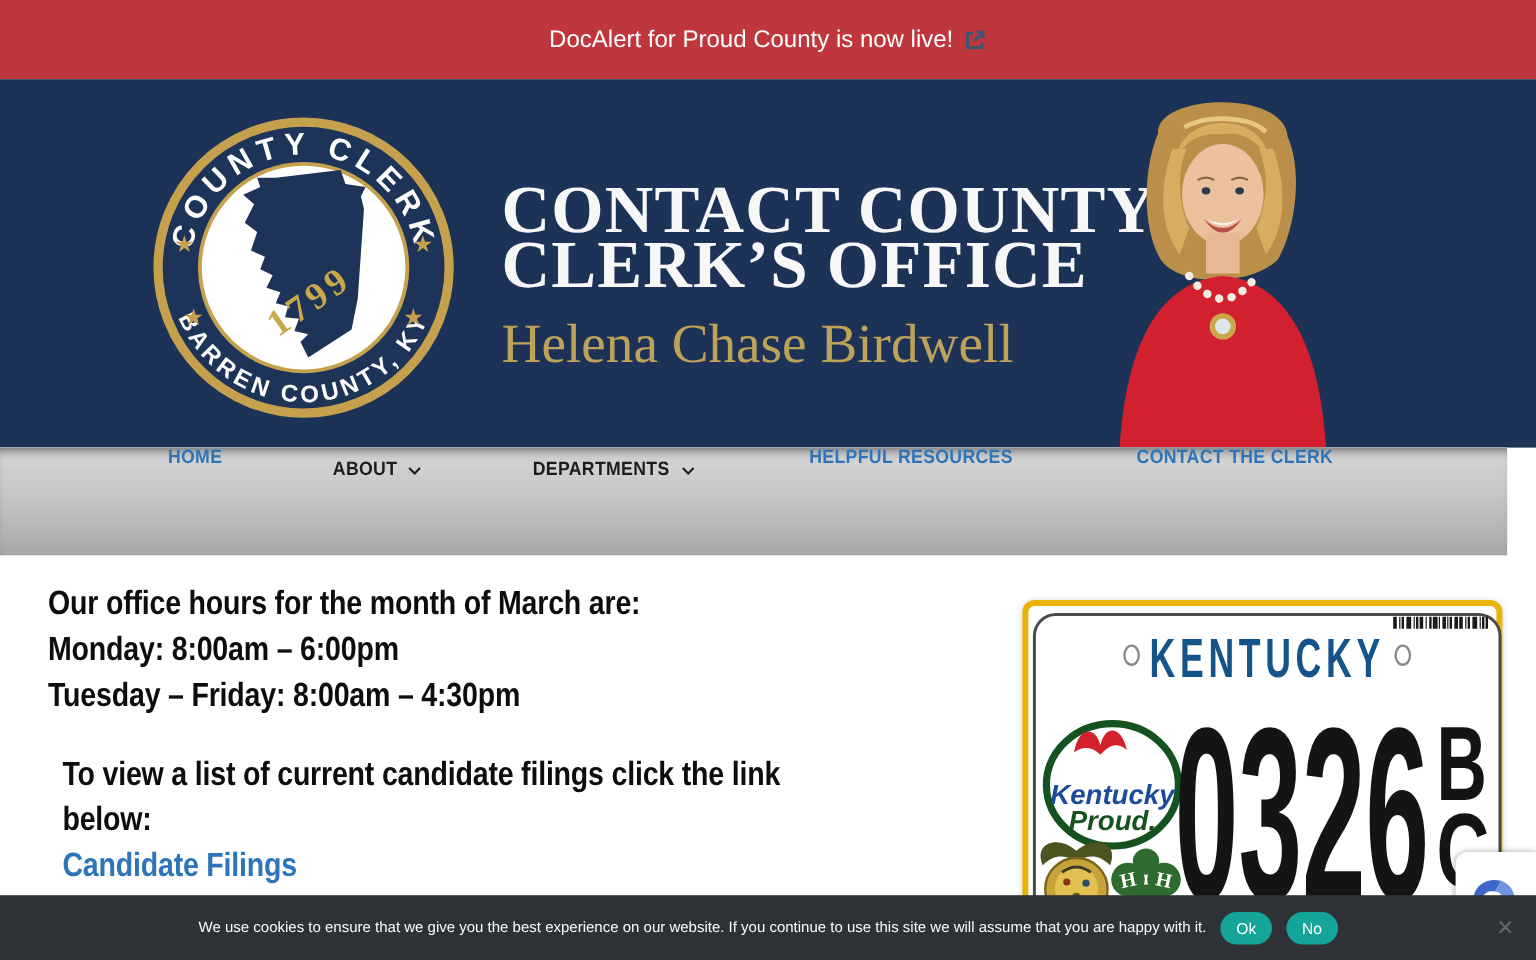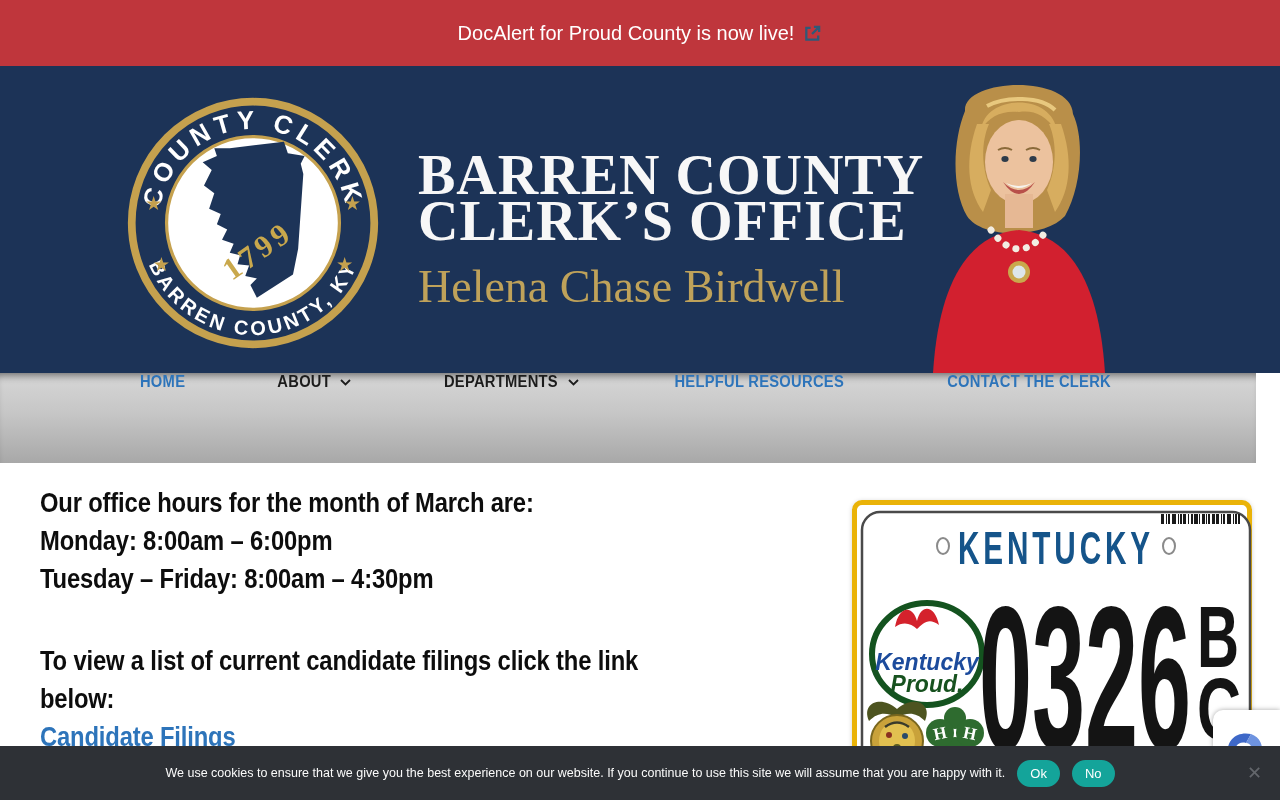--- a/index.html
+++ b/index.html
@@ -104,7 +104,7 @@
 
     <div class="titles">
       <h1>
-        <span>BARREN COUNTY</span><br>
+        <span>CONTACT COUNTY</span><br>
         <span>CLERK’S OFFICE</span>
       </h1>
       <div class="subtitle">Helena Chase Birdwell</div>

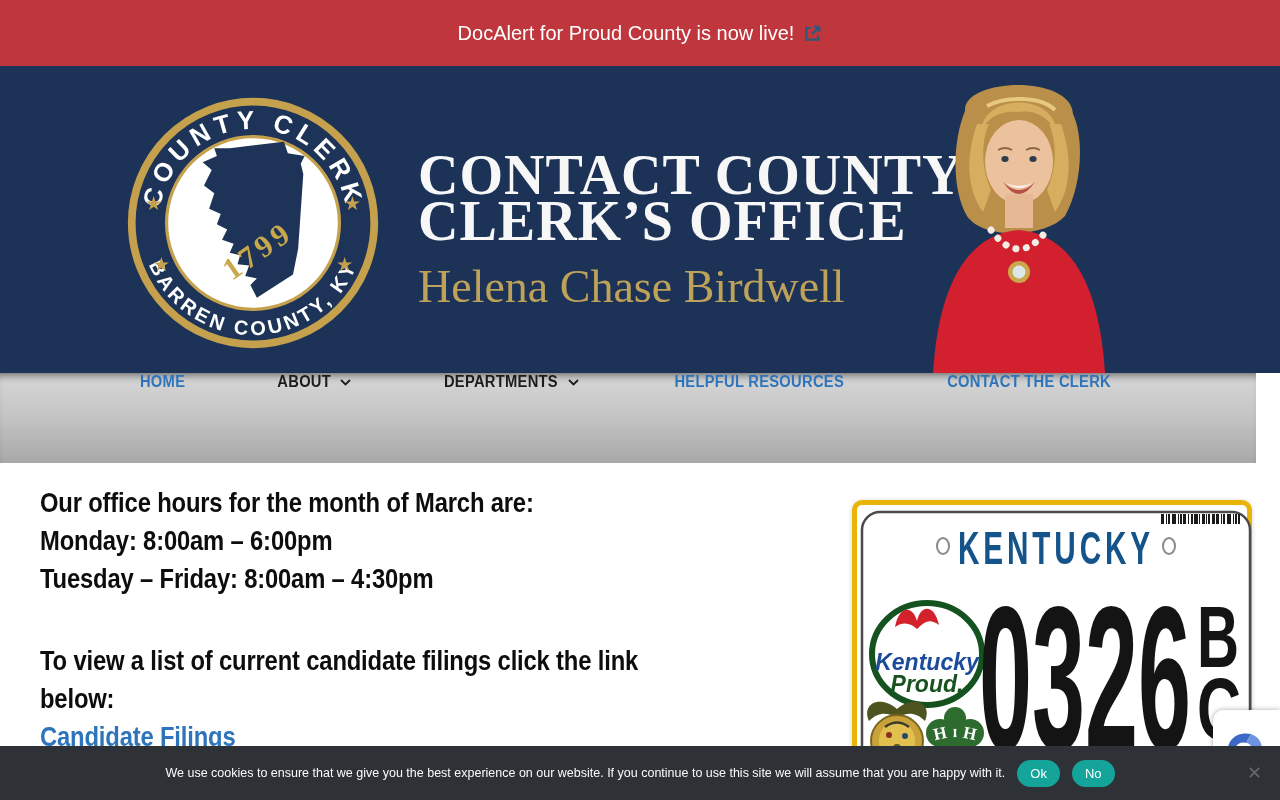--- a/index.html
+++ b/index.html
@@ -30,7 +30,7 @@
   .nav-item { display:flex; align-items:center; gap:6px; font-weight:bold; font-size:16px; cursor:pointer; }
   .nav-item .lbl { display:inline-block; transform:scaleX(.92); transform-origin:center; letter-spacing:.3px; }
   .nav-blue { color:#2d74ba; }
-  .nav-dark { color:#1c1c1c; }
+  .nav-dark { color:#1c1c1c;margin-top:10px; }
 
   
   .content { position:absolute; left:0; top:463px; width:1280px; height:269px; background:#fff; }

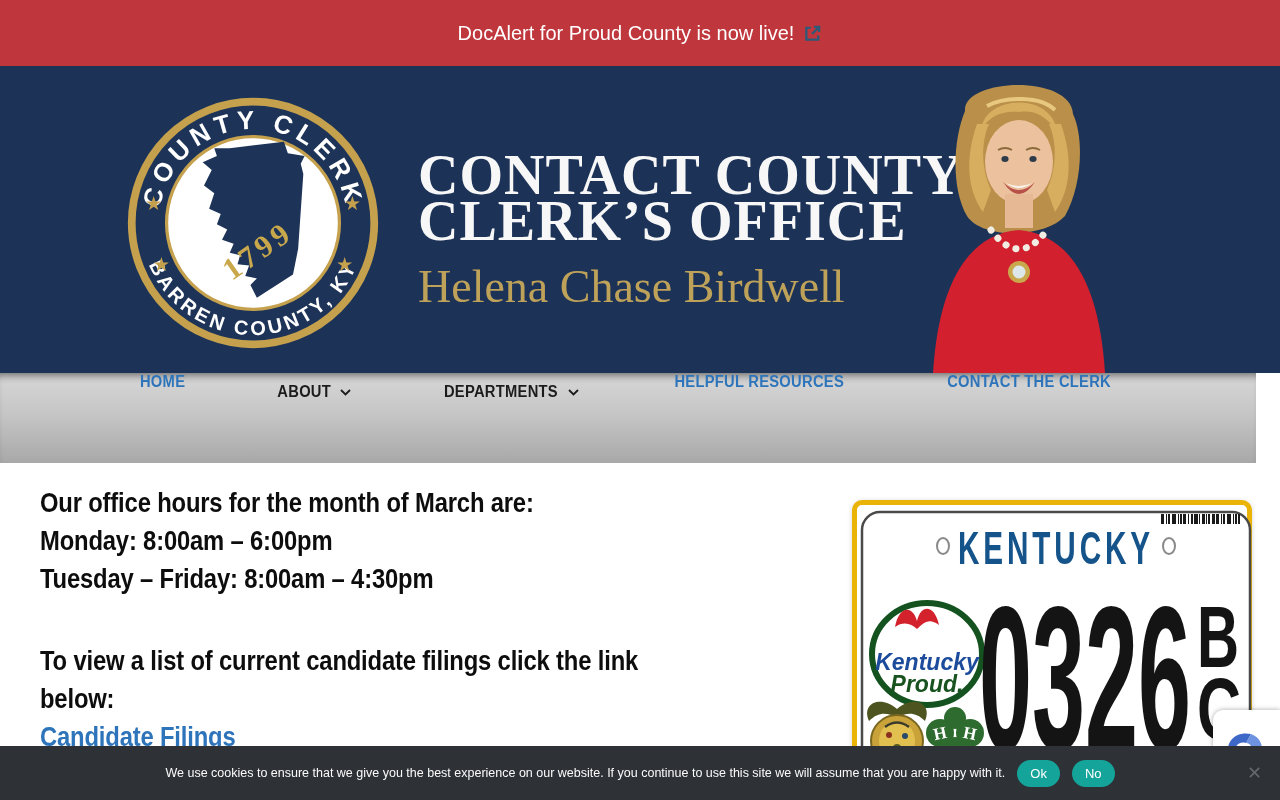--- a/index.html
+++ b/index.html
@@ -37,7 +37,7 @@
   .hours { position:absolute; left:40px; top:21px; }
   .bigline { font-weight:bold; color:#0d0d0d; font-size:28px; line-height:38px; white-space:nowrap; }
   .cond { display:inline-block; transform:scaleX(.85); transform-origin:left center; letter-spacing:-.2px; }
-  .filings { position:absolute; left:40px; top:163px;margin-top:16px; }
+  .filings { position:absolute; left:52px; top:163px; }
   .filings .wrapblock { display:block; width:760px; transform:scaleX(.85); transform-origin:left center;
     font-weight:bold; color:#0d0d0d; font-size:28px; line-height:38px; letter-spacing:-.2px; white-space:normal; }
   .filings a { display:inline-block; font-weight:bold; font-size:28px; line-height:38px; color:#2d74ba;

